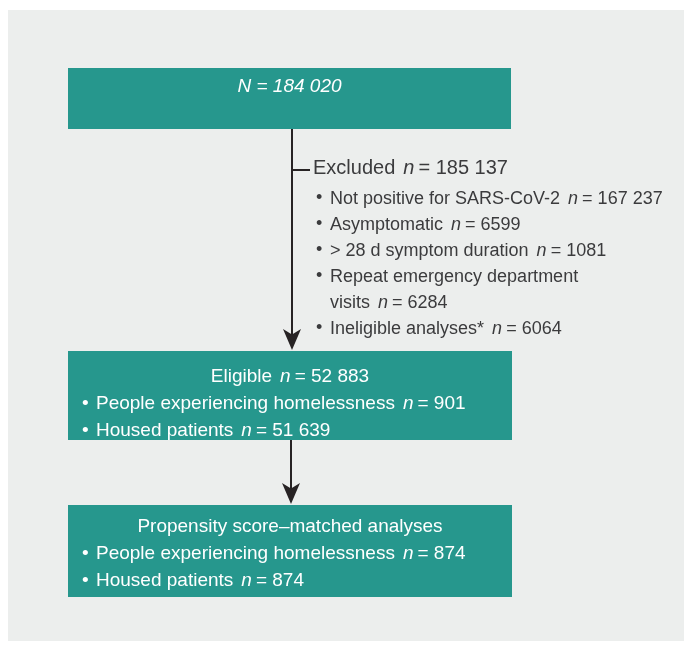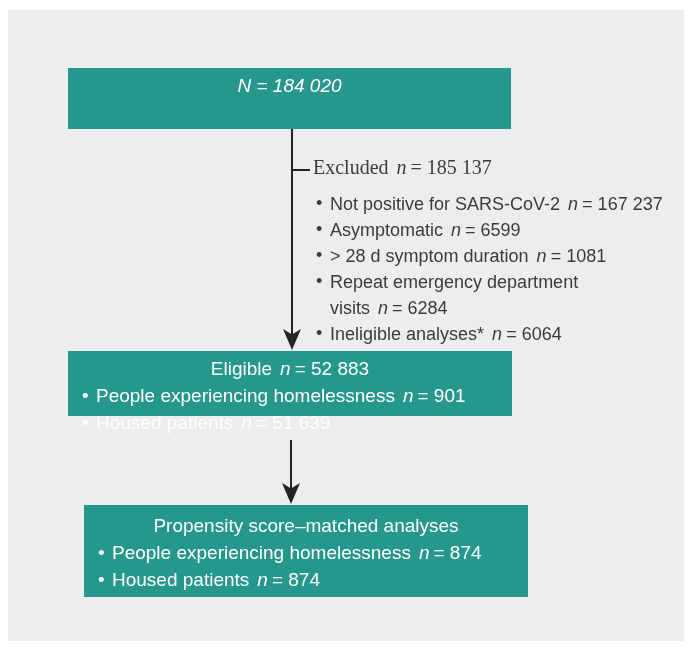--- a/index.html
+++ b/index.html
@@ -46,7 +46,7 @@
     width:370px;
     color: var(--text-color, #3B3B3D);
   }
-  .ex-head { font-size:20px; line-height:26px; margin-bottom:11px;font-family:Liberation Serif, serif; }
+  .ex-head { font-size:20px; line-height:26px; margin-bottom:5px; }
   .ex-items { font-size:18px; line-height:26px; }
   .ex-item { position:relative; padding-left:17px; }
   .ex-item .bullet { position:absolute; left:3px; top:-1px; }

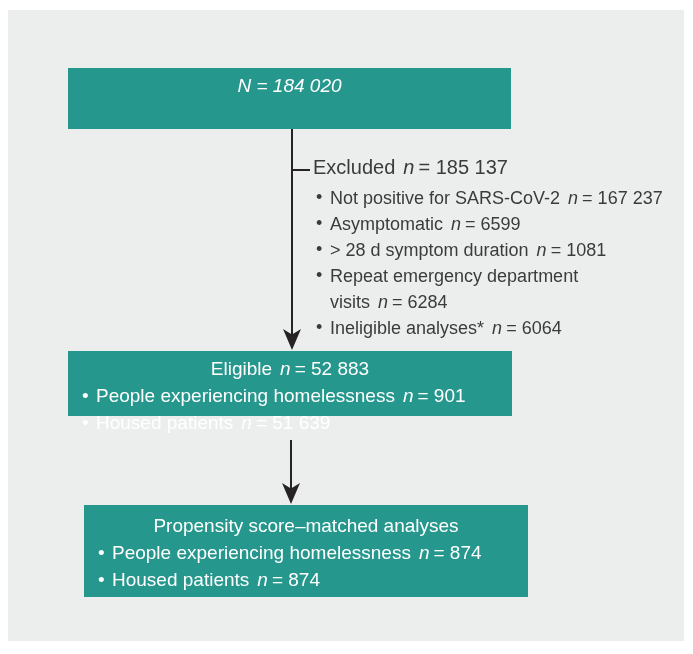--- a/index.html
+++ b/index.html
@@ -32,7 +32,7 @@
     box-sizing:border-box;
   }
   .box1 { left:68px; top:68px;  width:443px; height:61px; padding-top:4px; text-align:center; }
-  .box2 { left:68px; top:351px; width:444px; height:65px; padding-top:4px; }
+  .box2 { left:68px; top:351px; width:444px; height:89px; padding-top:11px; }
   .box3 { left:68px; top:505px; width:444px; height:92px; padding-top:7px;margin-left:16px; }
   .box-title { text-align:center; }
   .italic { font-style:italic; }

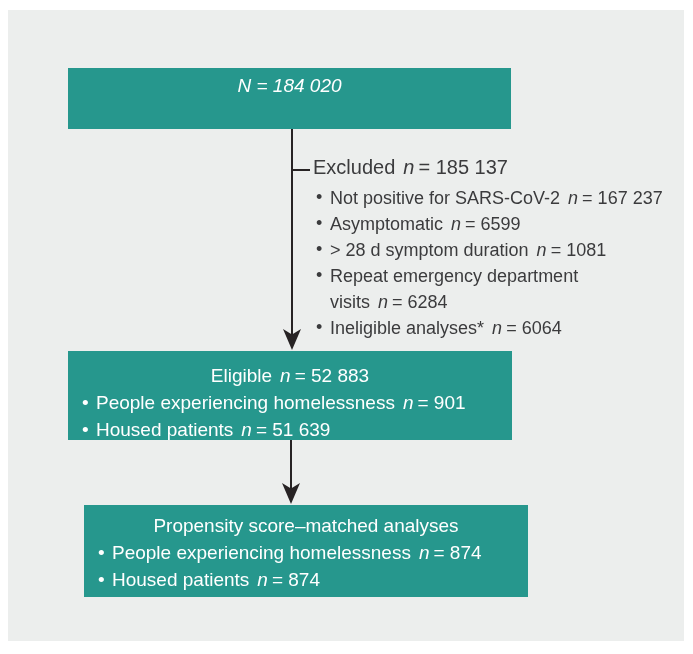--- a/index.html
+++ b/index.html
@@ -33,7 +33,7 @@
   }
   .box1 { left:68px; top:68px;  width:443px; height:61px; padding-top:4px; text-align:center; }
   .box2 { left:68px; top:351px; width:444px; height:89px; padding-top:11px; }
-  .box3 { left:68px; top:505px; width:444px; height:92px; padding-top:7px;margin-left:16px; }
+  .box3 { left:68px; top:505px; width:444px; height:92px; padding-top:7px; }
   .box-title { text-align:center; }
   .italic { font-style:italic; }
   .n { font-style:italic; margin:0 4px 0 8px; }

